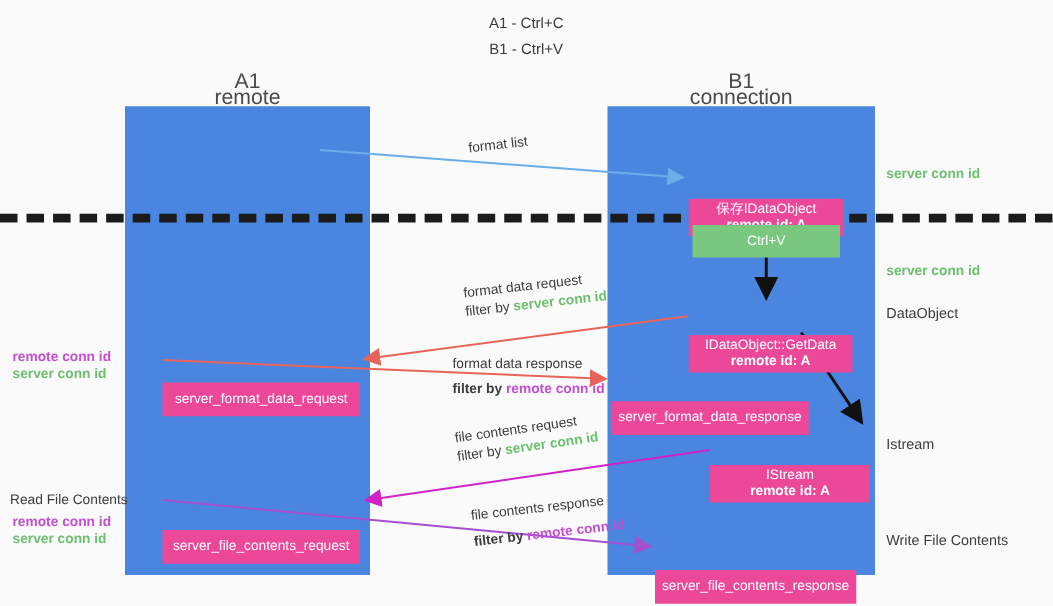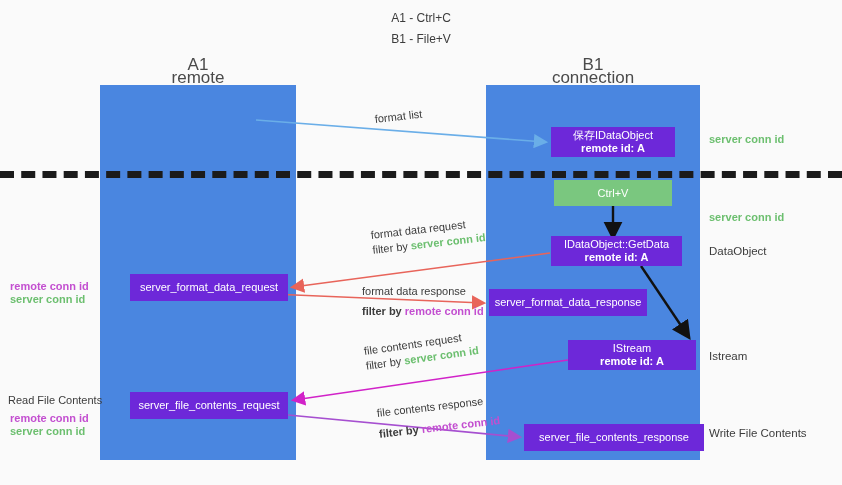--- a/index.html
+++ b/index.html
@@ -54,7 +54,7 @@
 
   <div class="title">
     <span>A1 - Ctrl+C</span><br>
-    <span>B1 - File+V</span>
+    <span>B1 - Ctrl+V</span>
   </div>
 
   <div class="colhead" style="left:140px;top:58px;width:116px;">

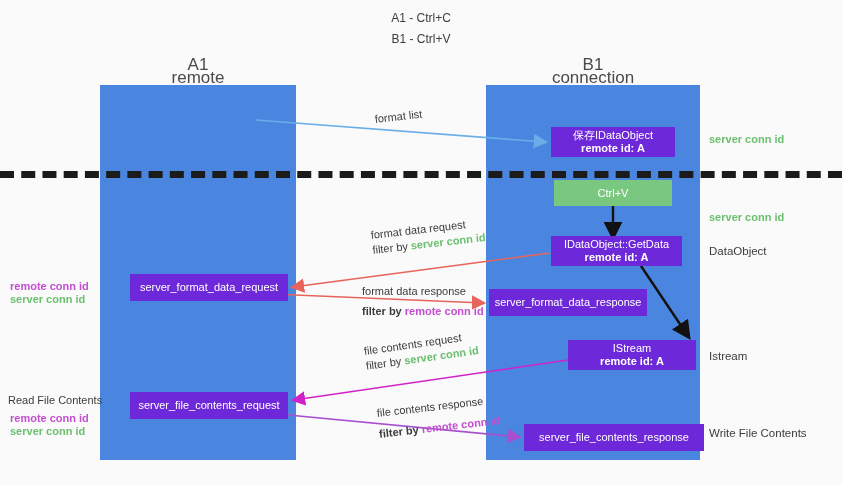--- a/index.html
+++ b/index.html
@@ -28,7 +28,7 @@
        align-items:center;justify-content:center;color:#ffffff;font-size:11px;
        line-height:13px;text-align:center;}
   .box.green{background:#7ac77f;}
-  .box.orange{background:#6d28d9;}
+  .box.orange{background:#ec4899;margin-top:32px;}
   .box .l2{font-size:11px;font-weight:bold;}
 
   .side{position:absolute;font-size:11px;line-height:14px;}

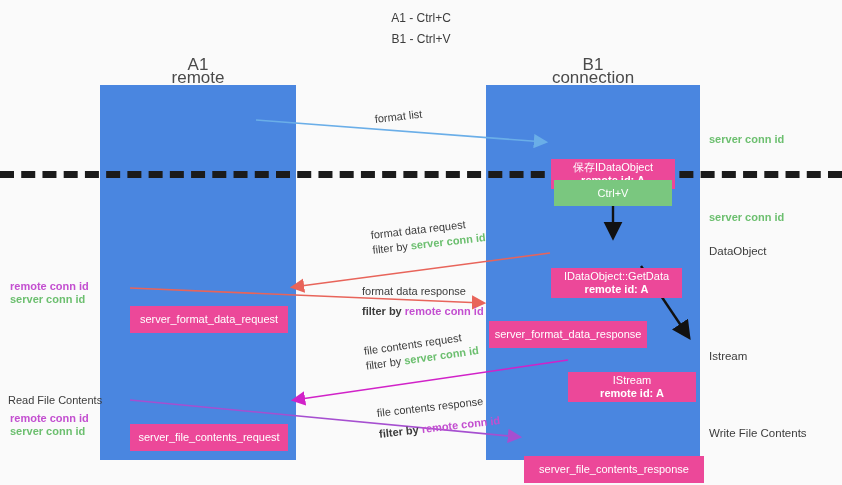--- a/index.html
+++ b/index.html
@@ -137,7 +137,7 @@
     <span>server_file_contents_request</span>
   </div>
 
-  <div class="box orange" style="left:524px;top:424px;width:180px;height:27px;">
+  <div class="box orange" style="left:524px;top:424px;width:161px;height:27px;">
     <span>server_file_contents_response</span>
   </div>
 

